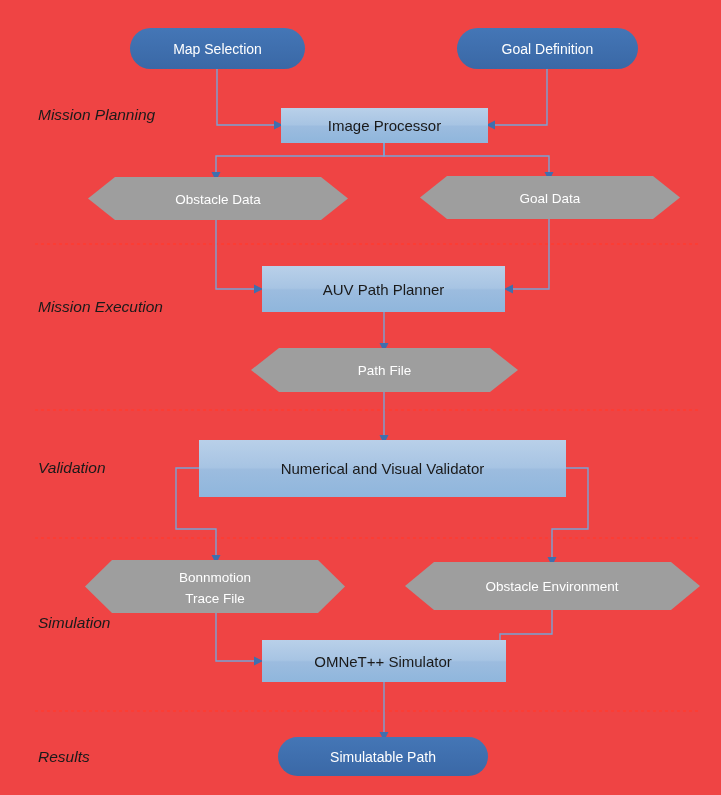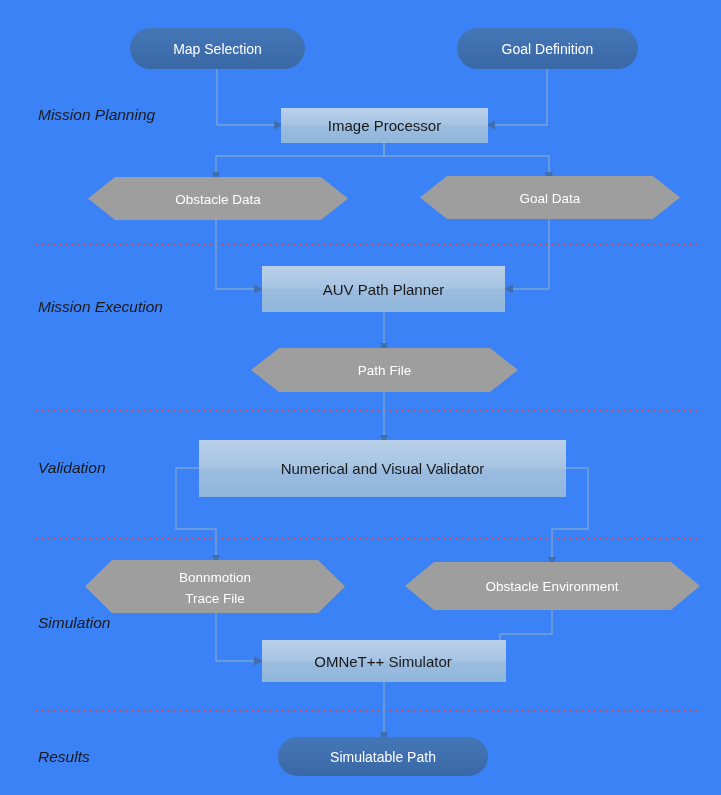--- a/index.html
+++ b/index.html
@@ -11,7 +11,7 @@
     position: relative;
     width: 721px;
     height: 795px;
-    background: #3b82f6;
+    background: #ef4444;
     font-family: "Liberation Sans", sans-serif;
     overflow: hidden;
   }

